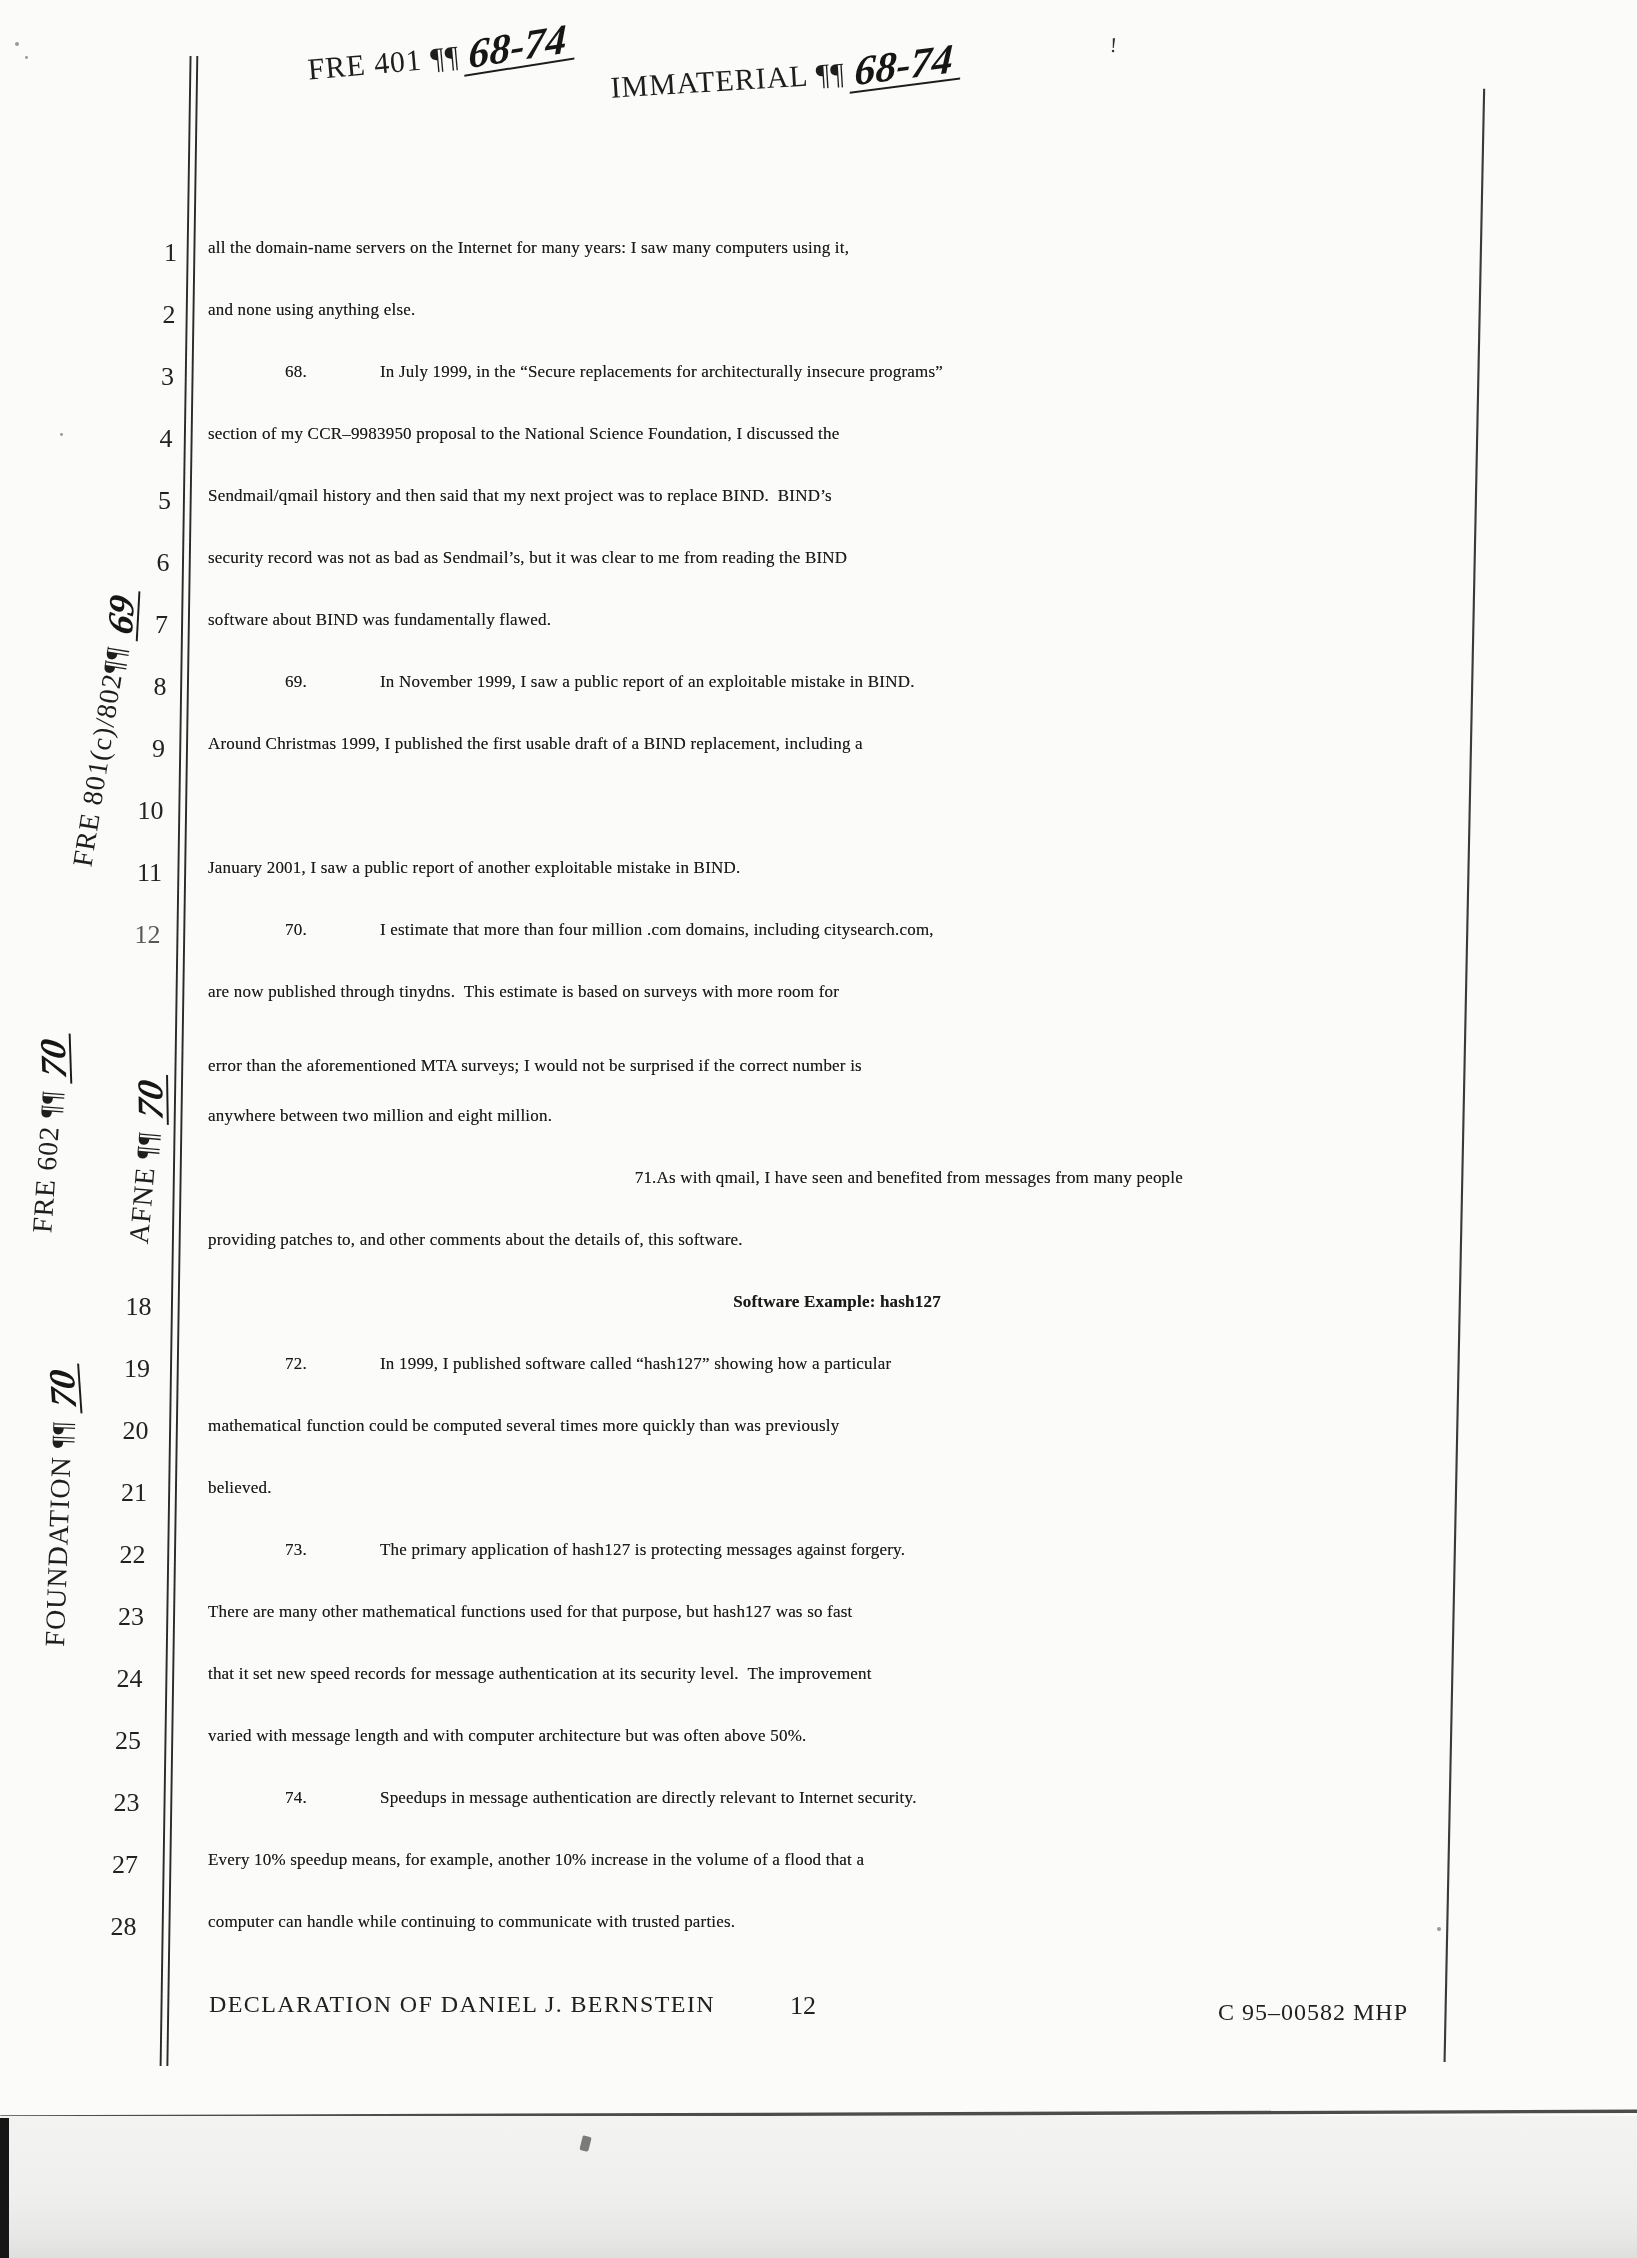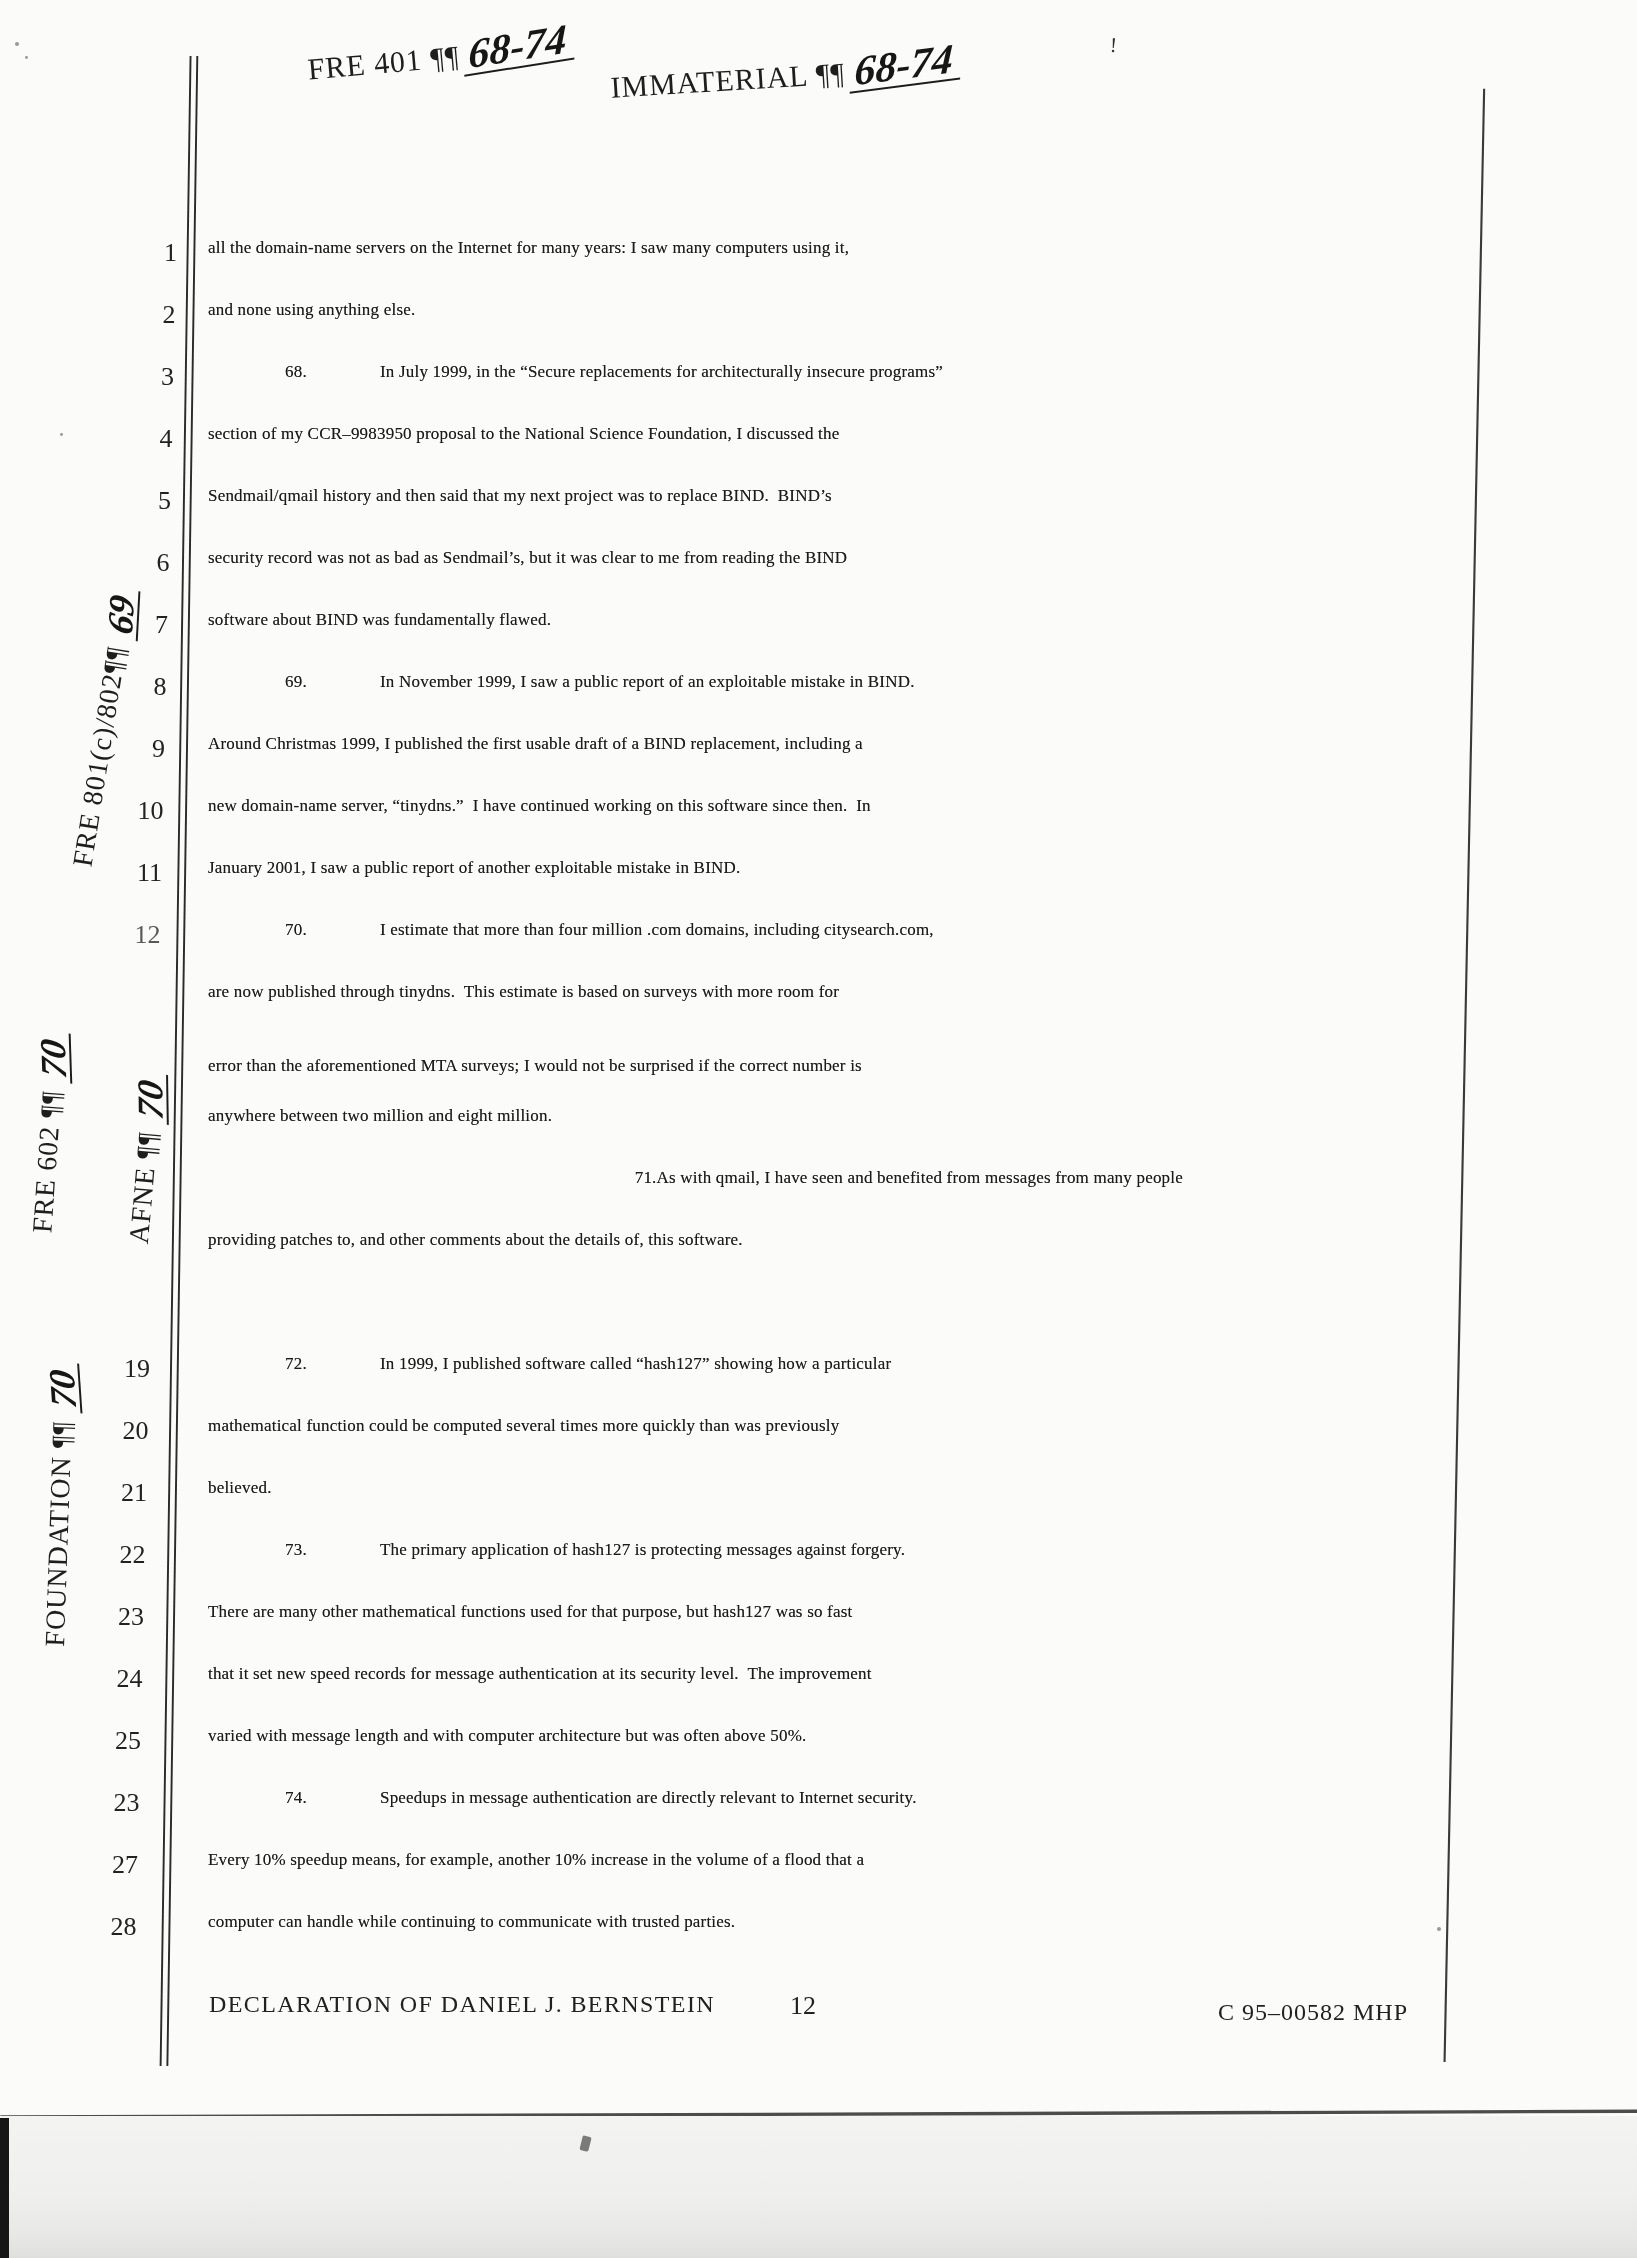--- a/index.html
+++ b/index.html
@@ -164,7 +164,6 @@
     </div>
       <div class="row" style="top: 796px; --i: 9;">
       <span class="lnum">10</span>
-      <span class="ltext"><span class="ptxt">new domain-name server, “tinydns.”  I have continued working on this software since then.  In</span></span>
     </div>
       <div class="row" style="top: 858px; --i: 10;">
       <span class="lnum">11</span>

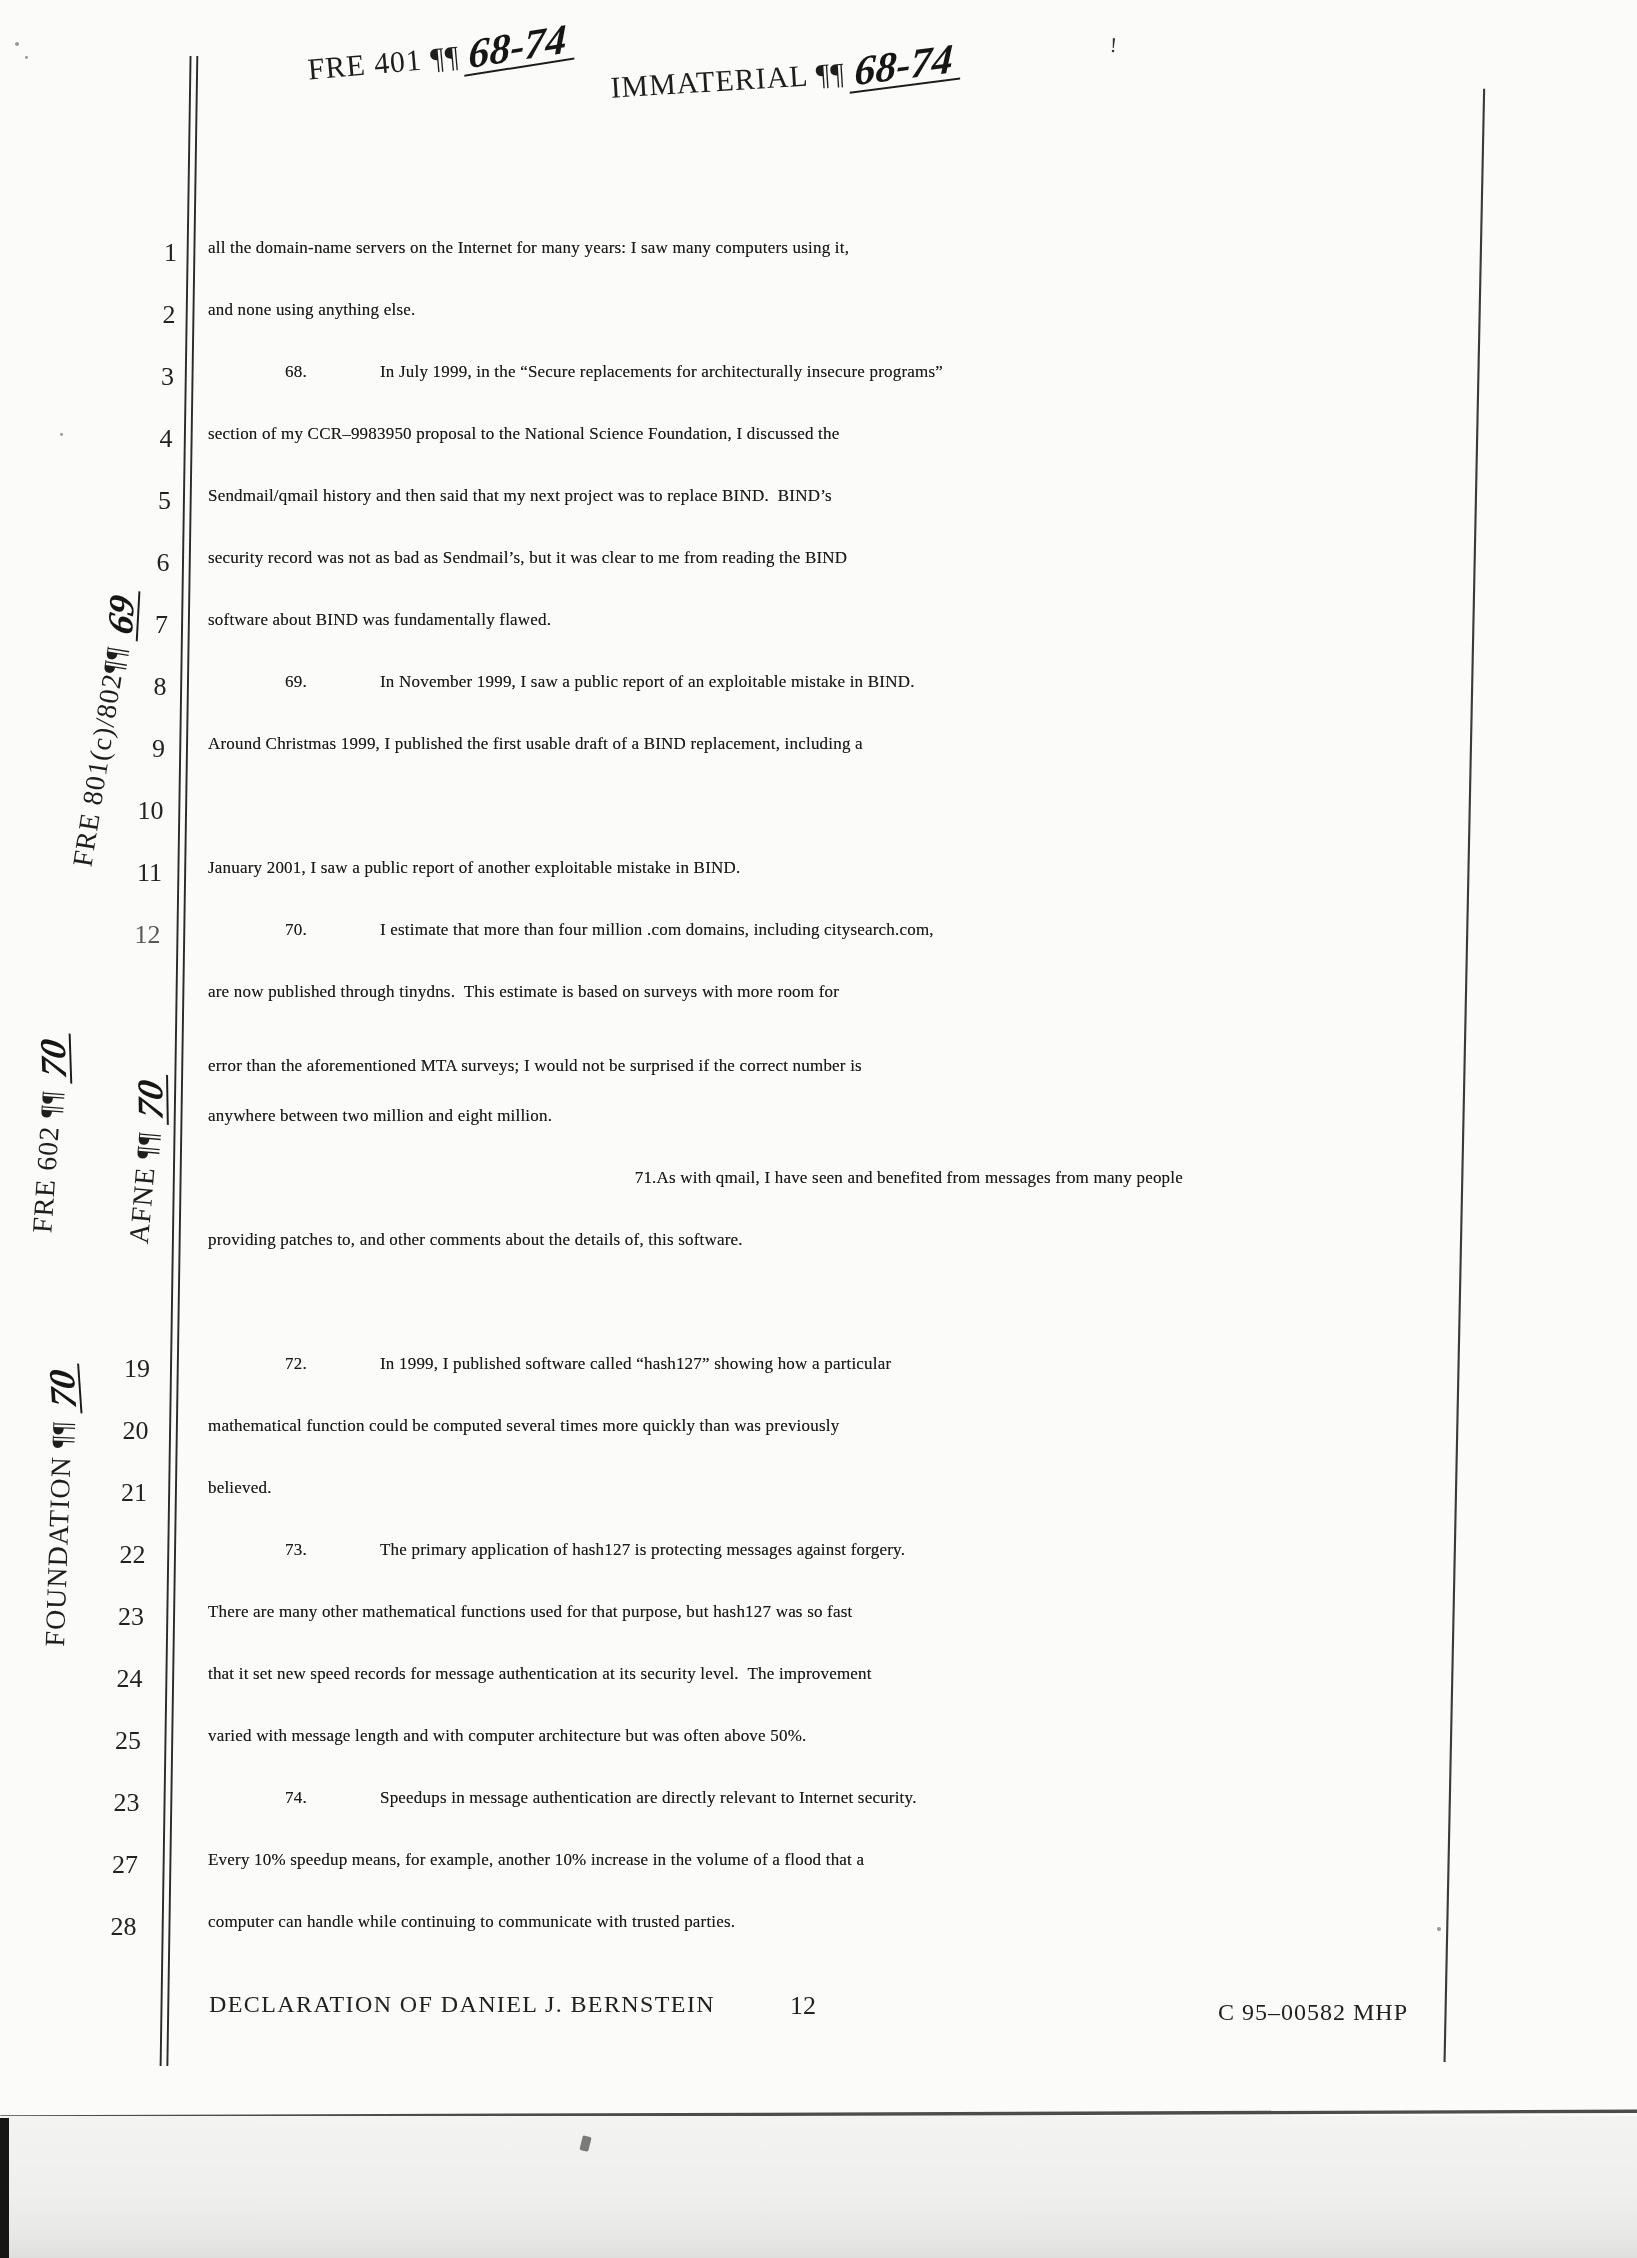--- a/index.html
+++ b/index.html
@@ -193,6 +193,10 @@
       <span class="lnum"></span>
       <span class="ltext"><span class="ptxt">providing patches to, and other comments about the details of, this software.</span></span>
     </div>
+      <div class="row" style="top: 1292px; --i: 17;">
+      <span class="lnum">18</span>
+      <span class="ltext heading"><span class="ptxt">Software Example: hash127</span></span>
+    </div>
       <div class="row" style="top: 1354px; --i: 18;">
       <span class="lnum">19</span>
       <span class="ltext"><span class="pnum">72.</span><span class="ptxt">In 1999, I published software called “hash127” showing how a particular</span></span>

